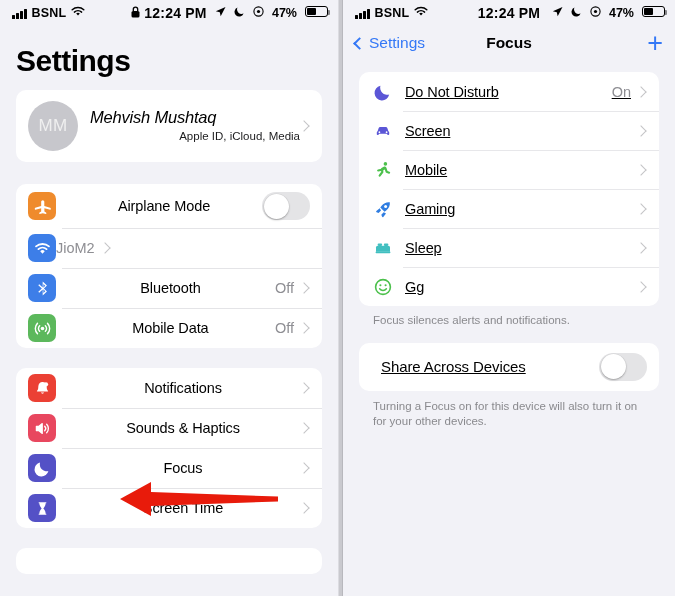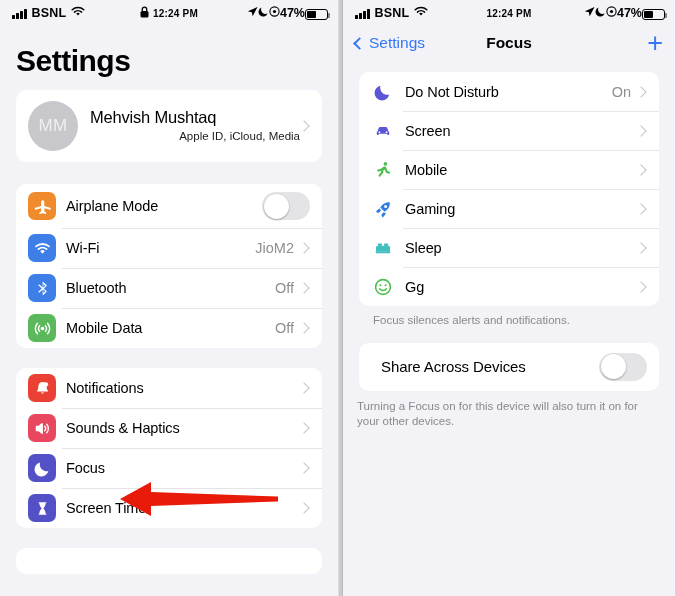--- a/index.html
+++ b/index.html
@@ -39,7 +39,7 @@
                     height:5px; background:#000; border-radius:0 1px 1px 0; opacity:.45; }
   .battery b { display:block; height:100%; width:47%; background:#000; border-radius:1px; }
   .pct { font-size: 12.5px; font-weight: bold; }
-  .time { font-size: 10px; font-weight: bold; letter-spacing: .2px; }
+  .time { font-size: 14px; font-weight: bold; letter-spacing: .2px; }
 
   
   .big-title { font-size: 30px; font-weight: bold; color: #000;

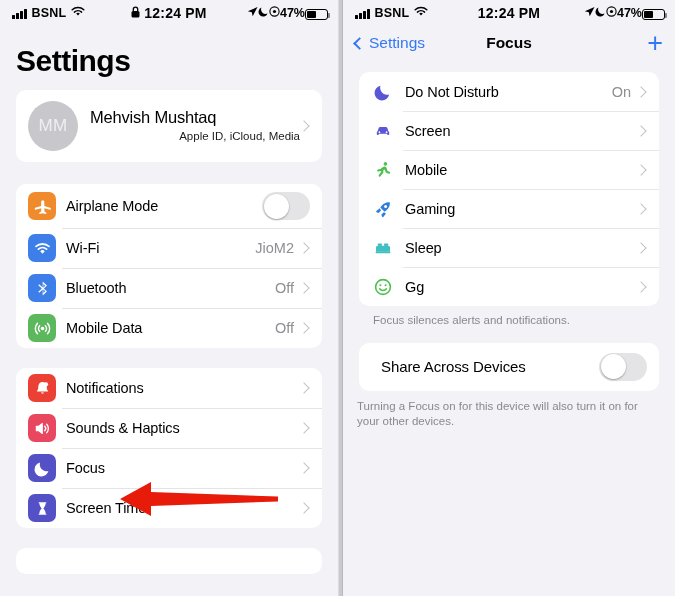--- a/index.html
+++ b/index.html
@@ -27,7 +27,7 @@
   .sb-left { display: flex; align-items: center; gap: 5px; }
   .sb-center { position: absolute; left: 0; right: 0; text-align: center;
                display: flex; align-items: center; justify-content: center; gap: 4px; }
-  .sb-right { margin-left: auto; display: flex; align-items: flex-end; gap: 0; }
+  .sb-right { margin-left: auto; display: flex; align-items: flex-start; gap: 8px; }
   .bars { display: flex; align-items: flex-end; gap: 1.5px; height: 11px; }
   .bars i { width: 2.5px; background: #000; border-radius: .5px; display: block; }
   .bars i:nth-child(1){height:4px}.bars i:nth-child(2){height:6px}

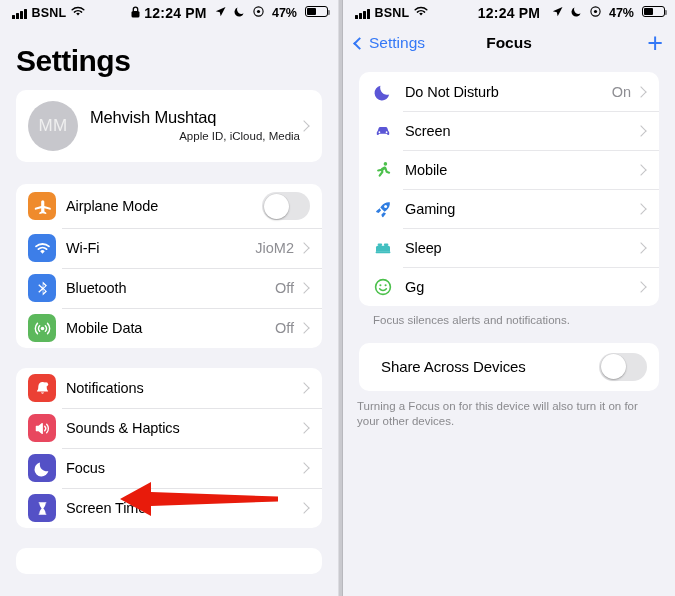--- a/index.html
+++ b/index.html
@@ -90,7 +90,7 @@
               font-weight:300; position:relative; z-index:2; }
   .fgroup { background:#fff; border-radius:10px; margin:12px 16px 0 16px; overflow:hidden; }
   .frow { display:flex; align-items:center; min-height:39px; padding:0 12px;
-          position:relative; }
+          position:relative;text-decoration:underline; }
   .frow + .frow::before { content:""; position:absolute; left:44px; right:0; top:0;
                           height:1px; background:#e7e7ea; }
   .gicon { width:24px; flex:0 0 24px; display:flex; align-items:center;

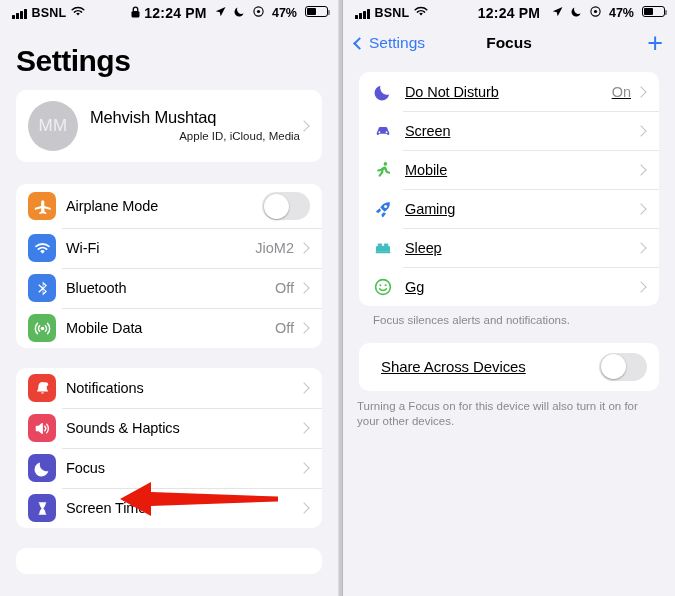--- a/index.html
+++ b/index.html
@@ -70,7 +70,7 @@
             color:#efefef; font-size:17px; display:flex; align-items:center;
             justify-content:center; flex:0 0 50px; letter-spacing:.3px; }
   .p-text { margin-left:12px; flex:1; }
-  .p-name { font-size:16.5px; color:#000; letter-spacing:-.2px; }
+  .p-name { font-size:16.5px; color:#000; letter-spacing:-.2px;font-style:italic; }
   .p-sub { font-size:11.5px; color:#1c1c1e; line-height:1.35; margin-top:2px;text-align:right; }
 
   

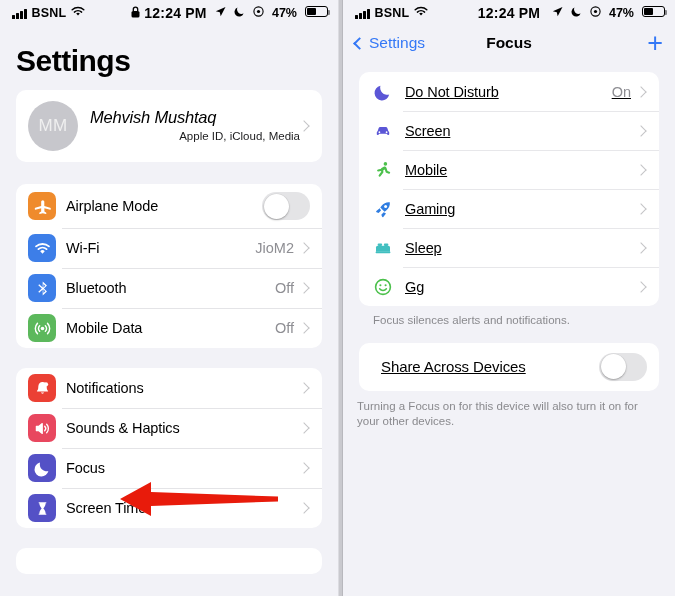--- a/index.html
+++ b/index.html
@@ -44,7 +44,7 @@
   
   .big-title { font-size: 30px; font-weight: bold; color: #000;
                padding: 18px 0 12px 16px; letter-spacing: -.5px; }
-  .group { background:#fff; border-radius:10px; margin:0 16px 20px 16px; overflow:hidden; }
+  .group { background:#fff; border-radius:10px; margin:0 16px 20px 16px; overflow:hidden;text-align:center; }
   .row { display:flex; align-items:center; min-height:40px; padding:0 12px 0 12px;
          position:relative; }
   .row + .row::before { content:""; position:absolute; left:46px; right:0; top:0;

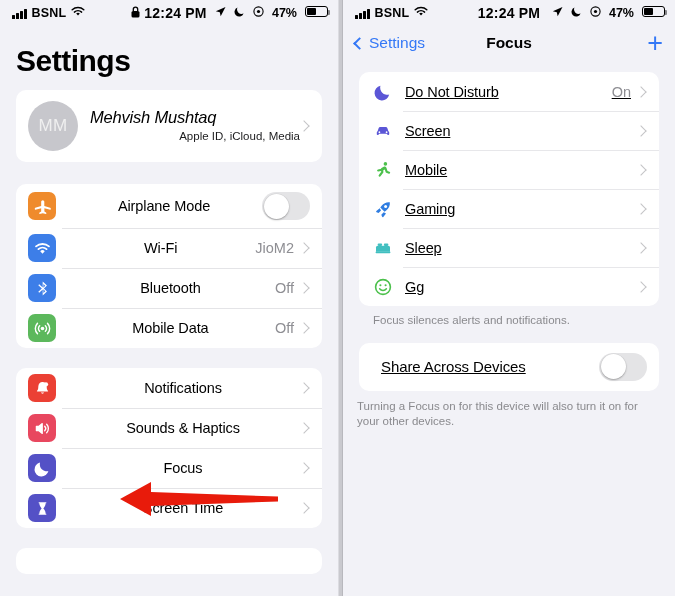--- a/index.html
+++ b/index.html
@@ -190,7 +190,6 @@
               <path d="M3.2 7.8a10.4 10.4 0 0 1 13.6 0" stroke="#fff" stroke-width="1.9" fill="none" stroke-linecap="round"></path>
             </svg>
         </div>
-        <div class="label">Wi-Fi</div>
         <div class="value">JioM2</div>
         <div class="chev"></div>
       </div>

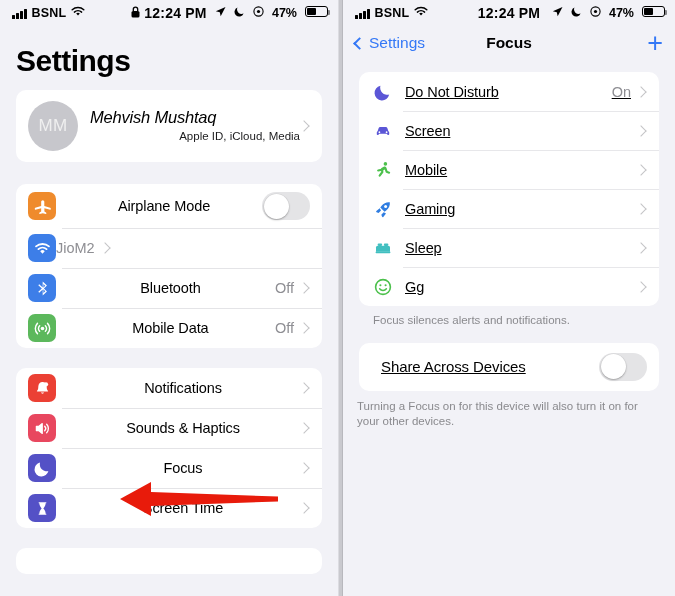--- a/index.html
+++ b/index.html
@@ -98,7 +98,7 @@
   .gicon svg { width:20px; height:20px; display:block; }
   .footnote { font-size:11.5px; color:#8a8a8e; padding:7px 16px 0 30px;
               line-height:1.35; }
-  .footnote.wide { padding-left:14px; padding-right:24px; padding-top:8px; }
+  .footnote.wide { padding-left:30px; padding-right:24px; padding-top:8px; }
 </style>
 </head>
 <body>

